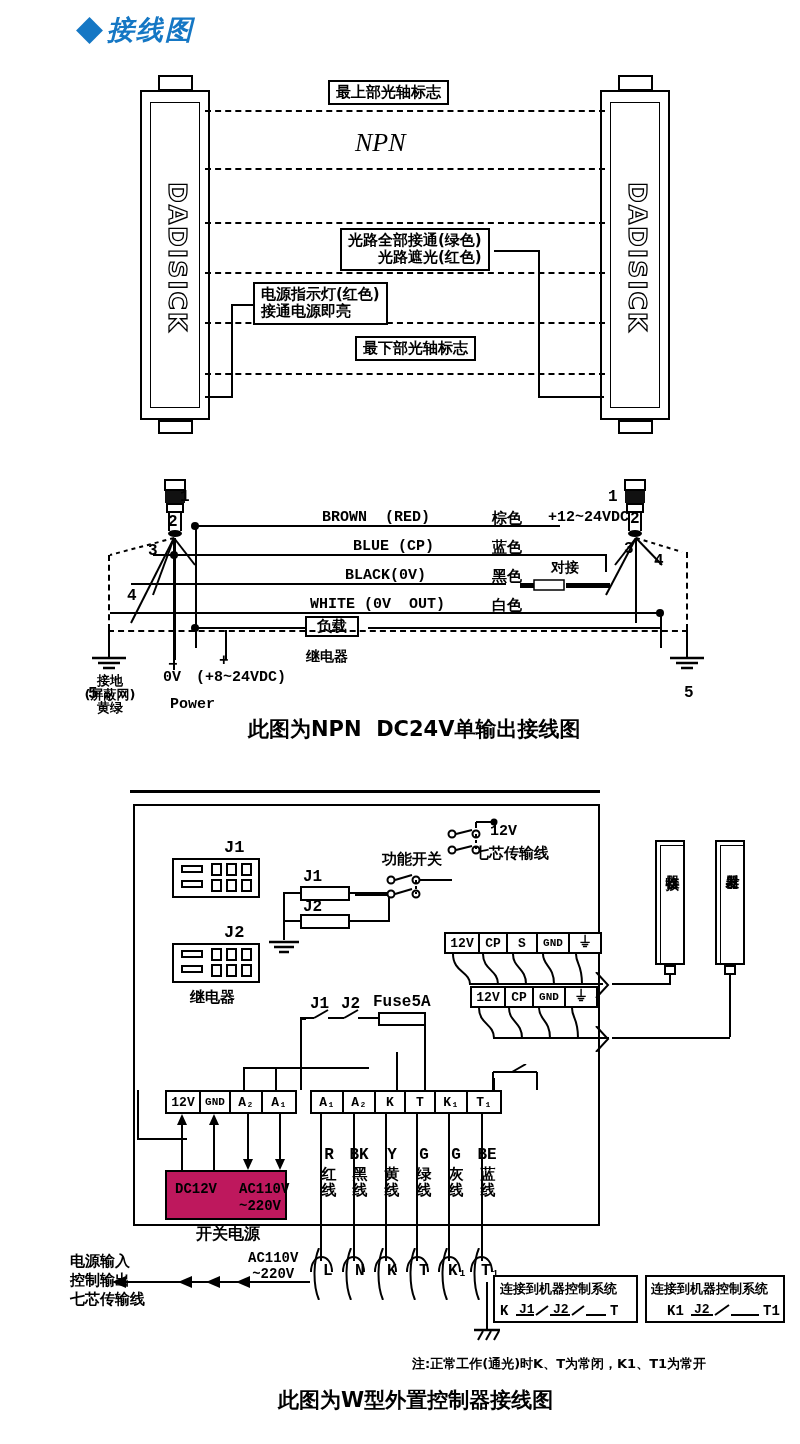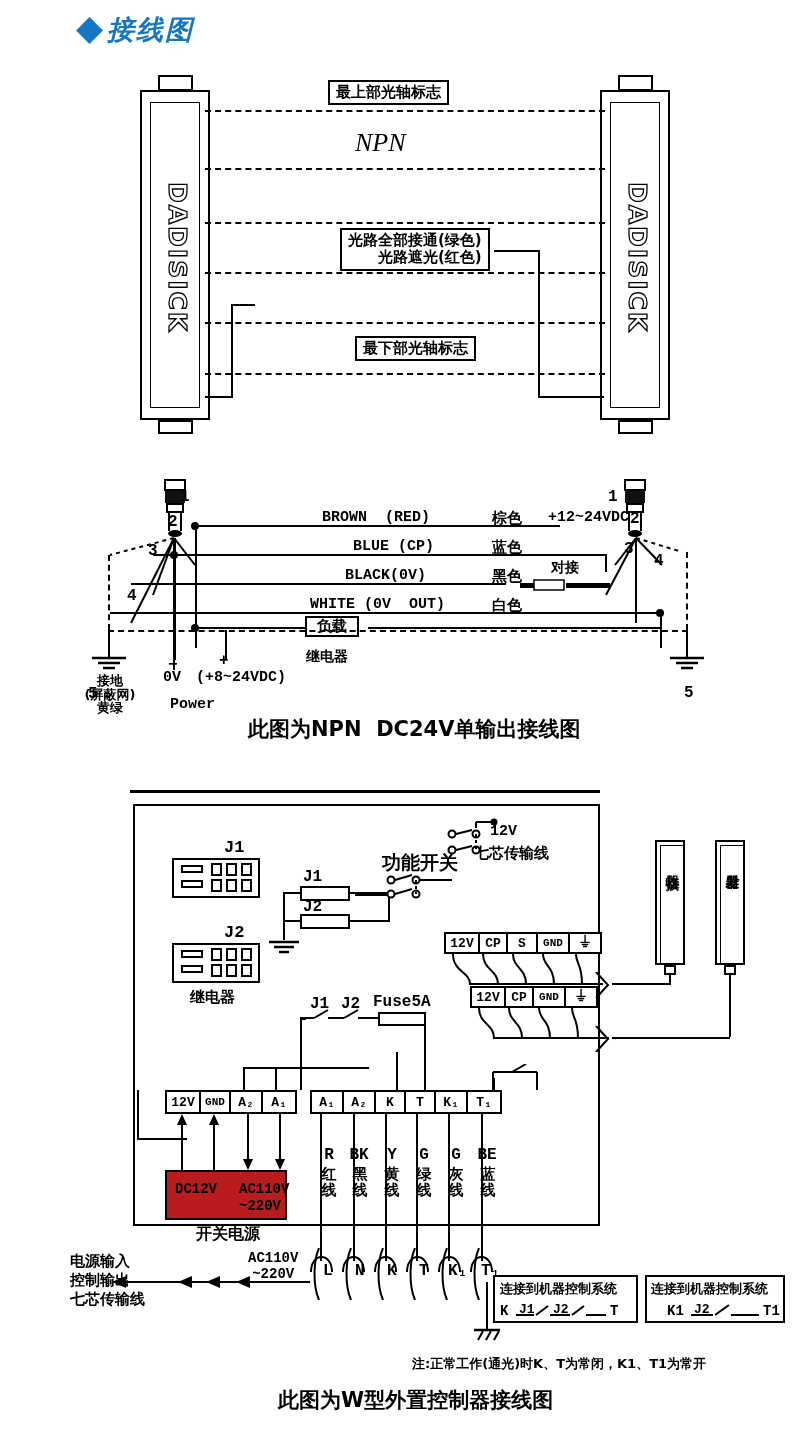--- a/index.html
+++ b/index.html
@@ -139,6 +139,8 @@
   <div class="ln lnv" style="left:538px;top:190px;height:148px;"></div>
   <div class="ln lnh" style="left:538px;top:336px;width:66px;"></div>
 
+  <div class="boxlbl abs cn" style="left:253px;top:222px;text-align:left;">电源指示灯(红色)
+接通电源即亮</div>
   <div class="ln lnh" style="left:233px;top:244px;width:22px;"></div>
   <div class="ln lnv" style="left:231px;top:244px;height:94px;"></div>
   <div class="ln lnh" style="left:205px;top:336px;width:28px;"></div>

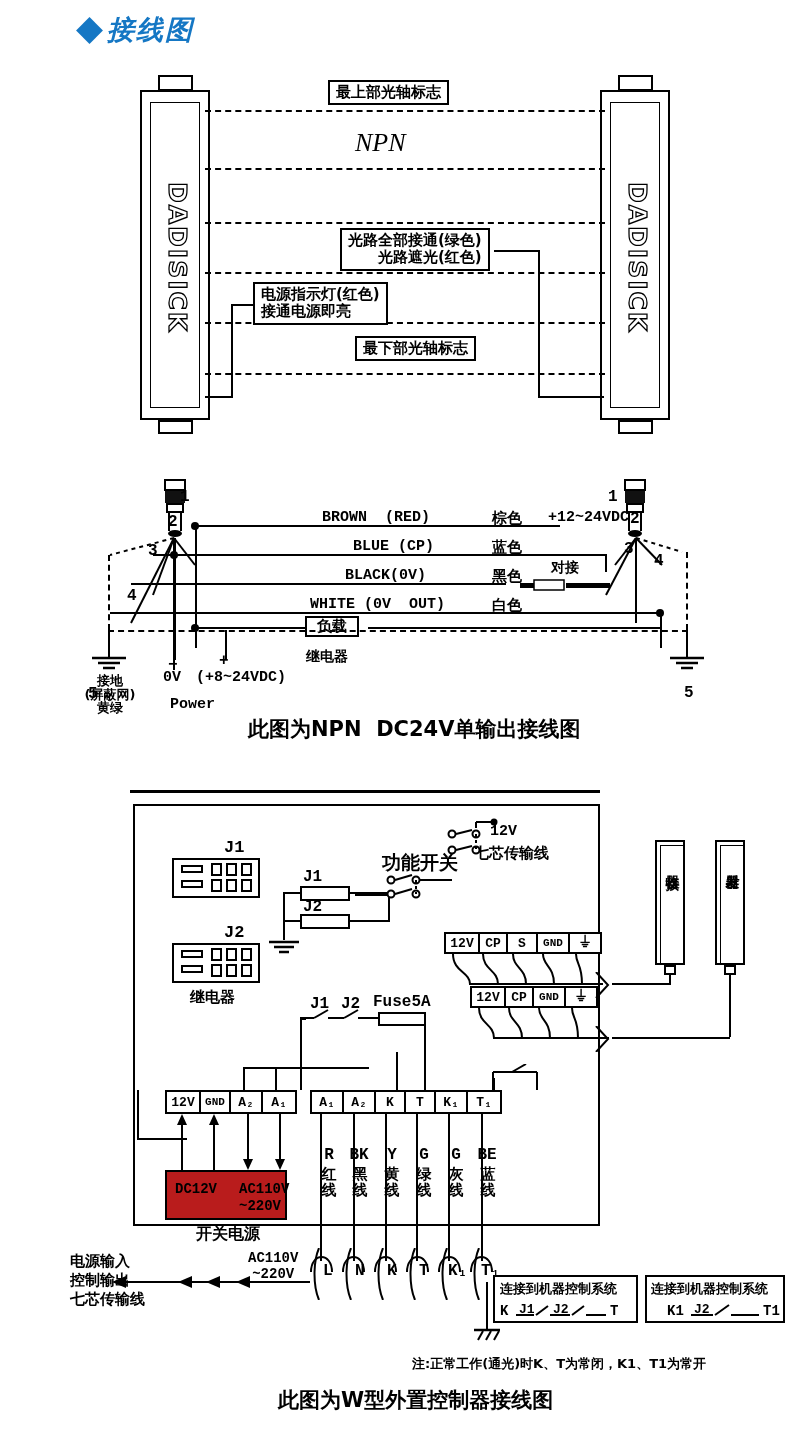--- a/index.html
+++ b/index.html
@@ -309,7 +309,7 @@
       </svg>
   </div>
 
-  <div class="abs cn" style="left:382px;top:60px;font-size:19px;">功能开关</div>
+  <div class="abs cn" style="left:382px;top:60px;font-size:15px;">功能开关</div>
   <div class="abs" style="left:386px;top:80px;width:70px;height:40px;">
     <svg width="70" height="40" style="display:block;">
       <circle cx="5" cy="10" r="3.5" fill="#fff" stroke="#000" stroke-width="2"></circle>

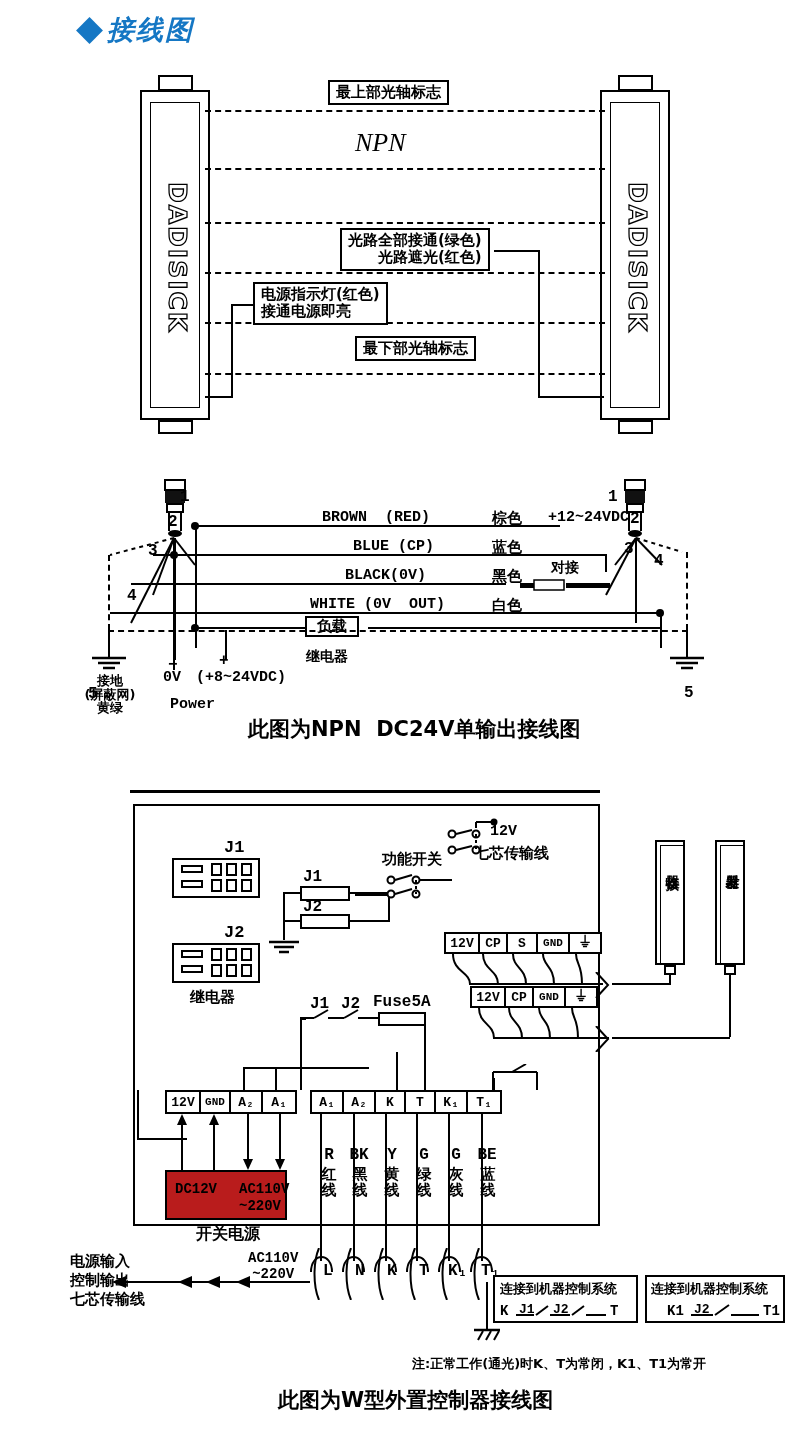--- a/index.html
+++ b/index.html
@@ -463,7 +463,7 @@
     </svg>
   </div>
 
-  <div class="abs" style="left:165px;top:380px;width:122px;height:50px;border:2px solid #000;background:#b91c1c;">
+  <div class="abs" style="left:165px;top:380px;width:122px;height:50px;border:2px solid #000;background:#be185d;">
     <div class="abs mono" style="left:8px;top:9px;font-size:14px;">DC12V</div>
     <div class="abs mono" style="left:72px;top:9px;font-size:14px;white-space:pre;line-height:1.2;">AC110V
 ~220V</div>

